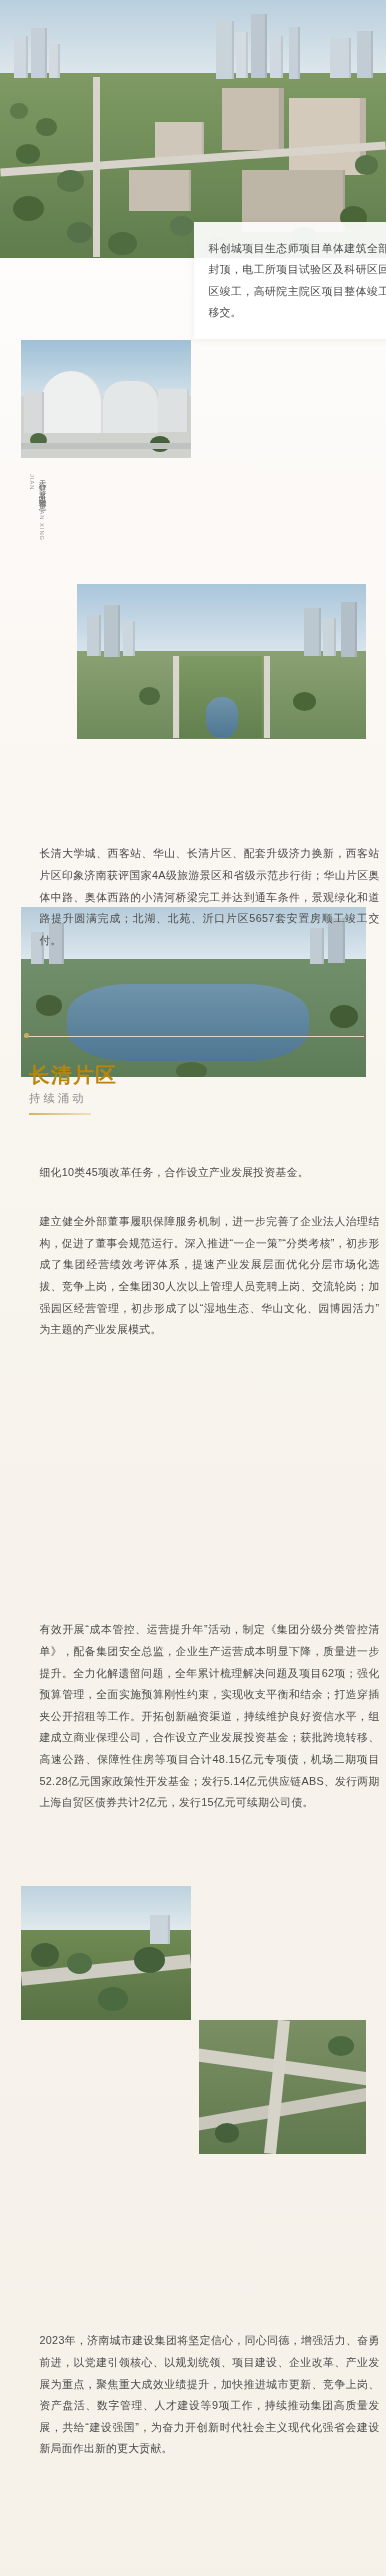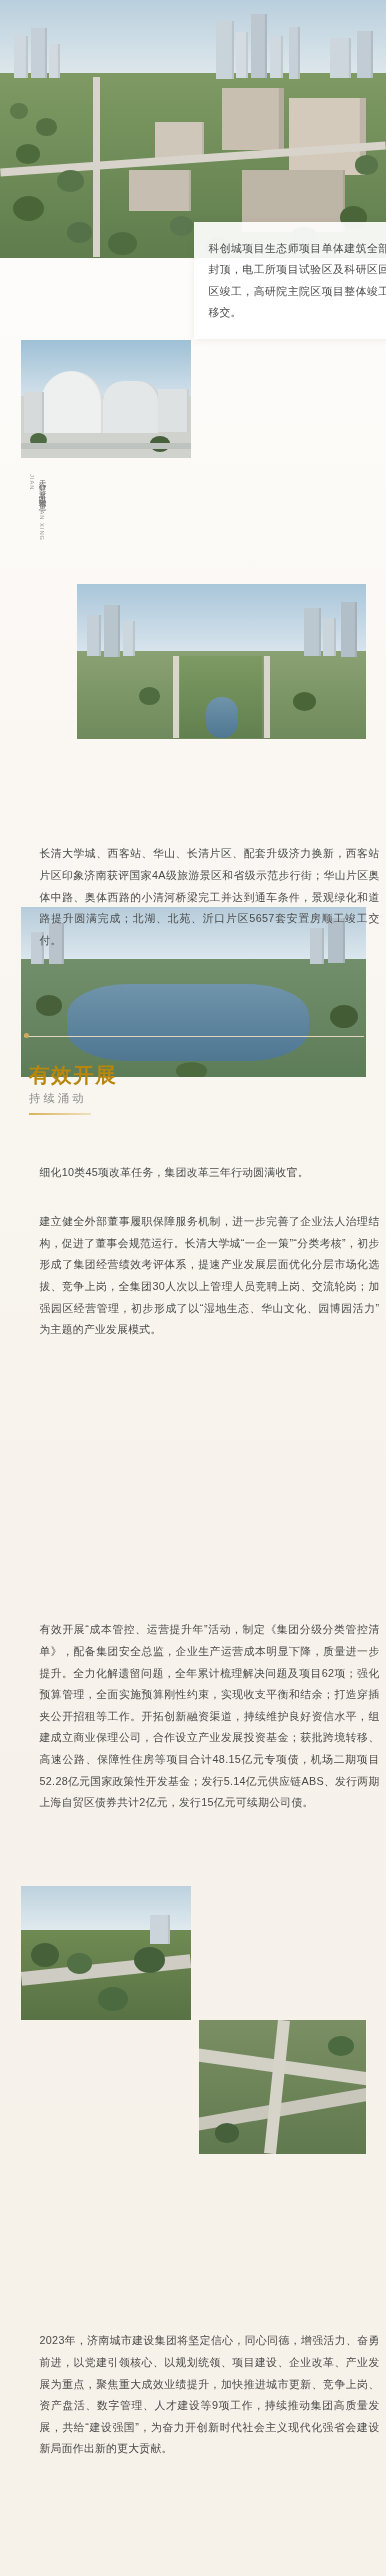--- a/index.html
+++ b/index.html
@@ -220,7 +220,7 @@
   </div>
 
   <div class="sec-title" style="left:29px;top:1061px;">
-    <div class="cn">有效开展</div>
+    <div class="cn">长清片区</div>
     <div class="sub">持续涌动</div>
     <div class="rule"></div>
   </div>

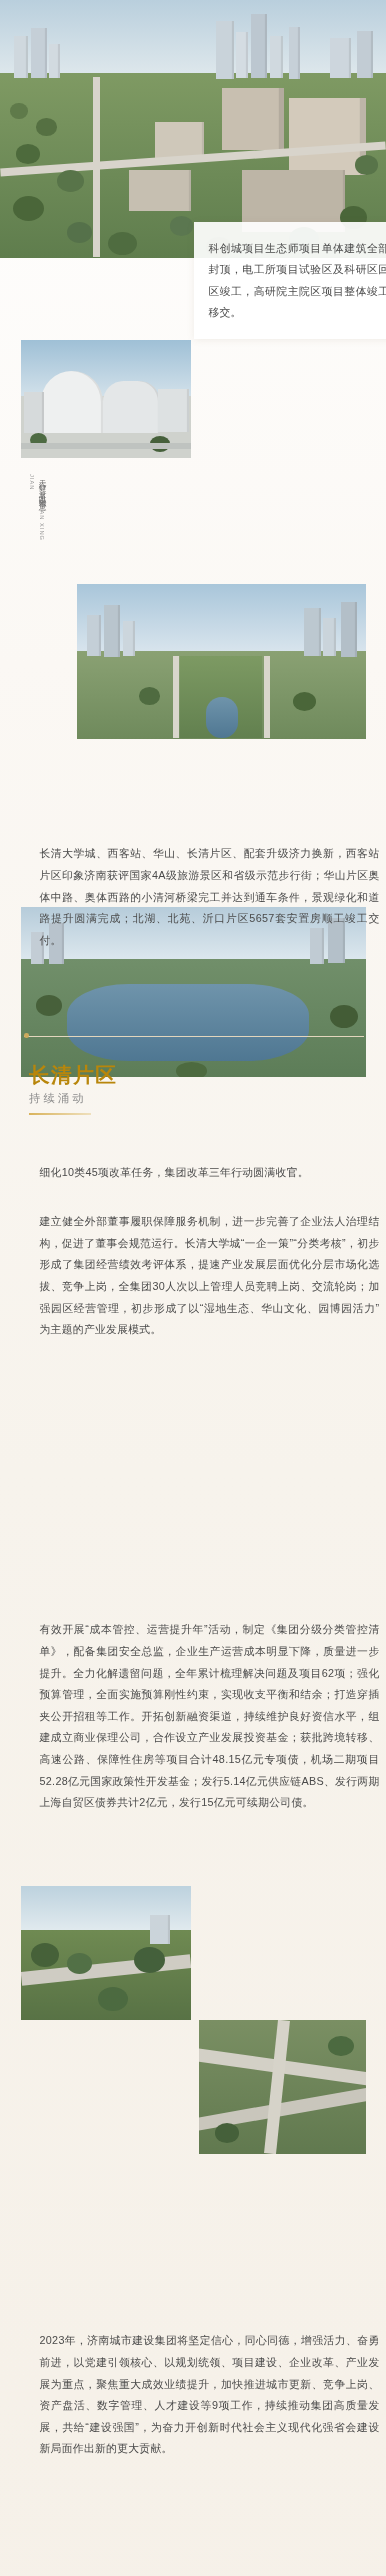--- a/index.html
+++ b/index.html
@@ -226,7 +226,7 @@
   </div>
 
   <div class="para-card" style="left:24px;top:1151px;width:340px;padding:11.3px 15.5px;background:transparent;box-shadow:none;">
-    <div class="para">细化10类45项改革任务，集团改革三年行动圆满收官。</div>
+    <div class="para">细化10类45项改革任务，合作设立产业发展投资基金。</div>
   </div>
 
   <div class="para-card" style="left:24px;top:1200px;width:340px;padding:11.3px 15.5px;background:transparent;box-shadow:none;">

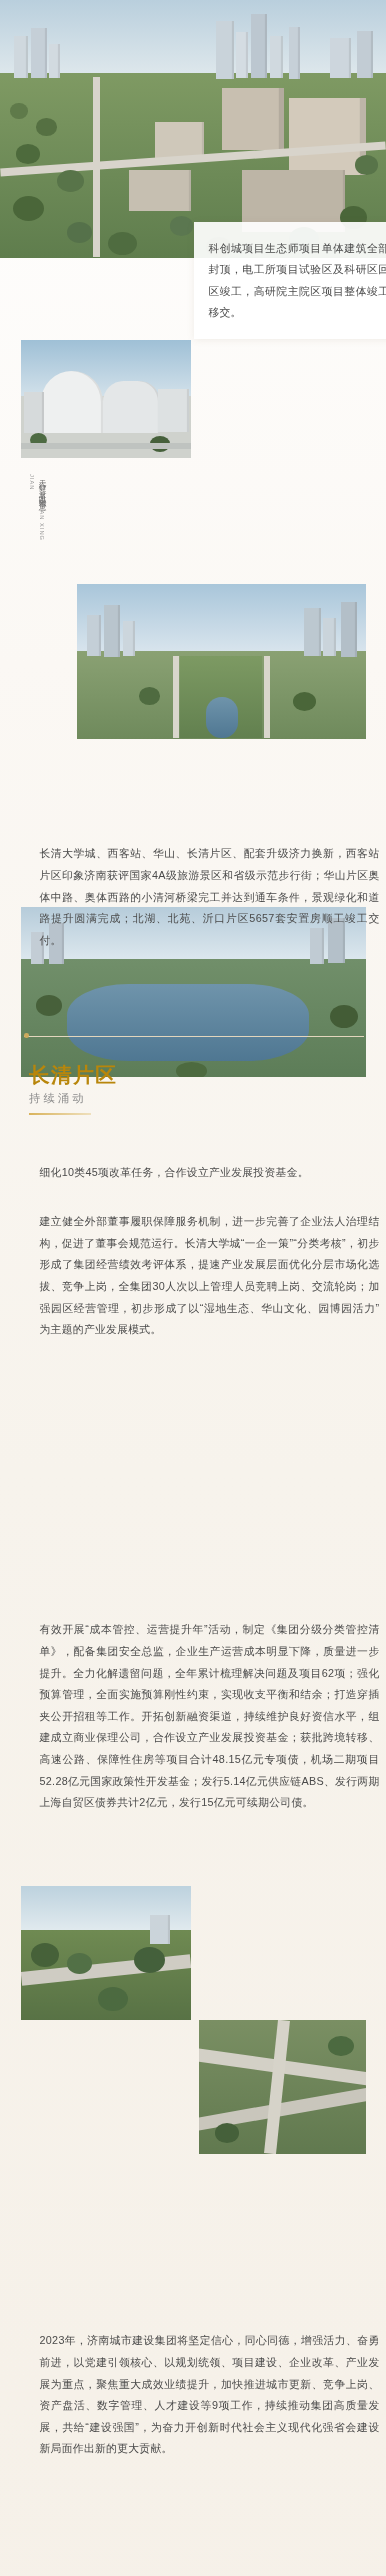--- a/index.html
+++ b/index.html
@@ -230,7 +230,7 @@
   </div>
 
   <div class="para-card" style="left:24px;top:1200px;width:340px;padding:11.3px 15.5px;background:transparent;box-shadow:none;">
-    <div class="para">建立健全外部董事履职保障服务机制，进一步完善了企业法人治理结构，促进了董事会规范运行。长清大学城“一企一策”“分类考核”，初步形成了集团经营绩效考评体系，提速产业发展层面优化分层市场化选拔、竞争上岗，全集团30人次以上管理人员竞聘上岗、交流轮岗；加强园区经营管理，初步形成了以“湿地生态、华山文化、园博园活力”为主题的产业发展模式。</div>
+    <div class="para">建立健全外部董事履职保障服务机制，进一步完善了企业法人治理结构，促进了董事会规范运行。深入推进“一企一策”“分类考核”，初步形成了集团经营绩效考评体系，提速产业发展层面优化分层市场化选拔、竞争上岗，全集团30人次以上管理人员竞聘上岗、交流轮岗；加强园区经营管理，初步形成了以“湿地生态、华山文化、园博园活力”为主题的产业发展模式。</div>
   </div>
 
   <div class="photo" style="left:20.6px;top:1443px;width:170px;height:134px;">

